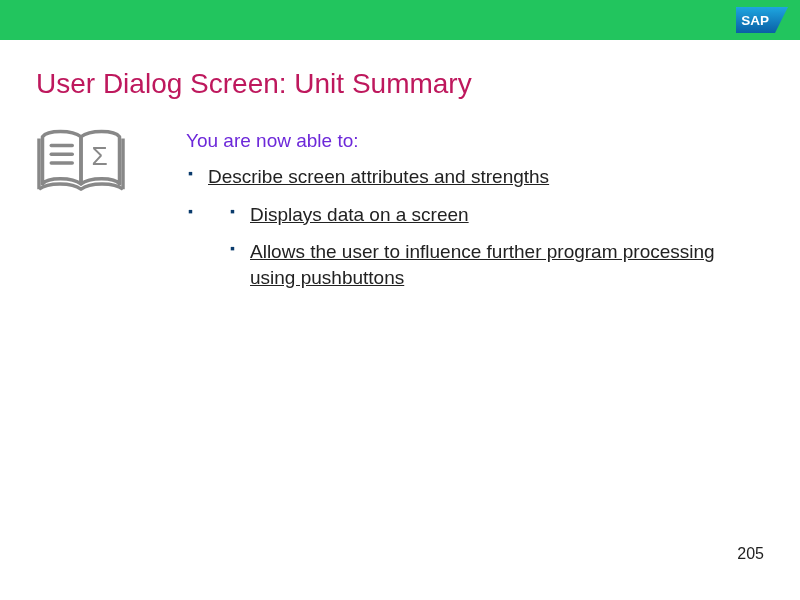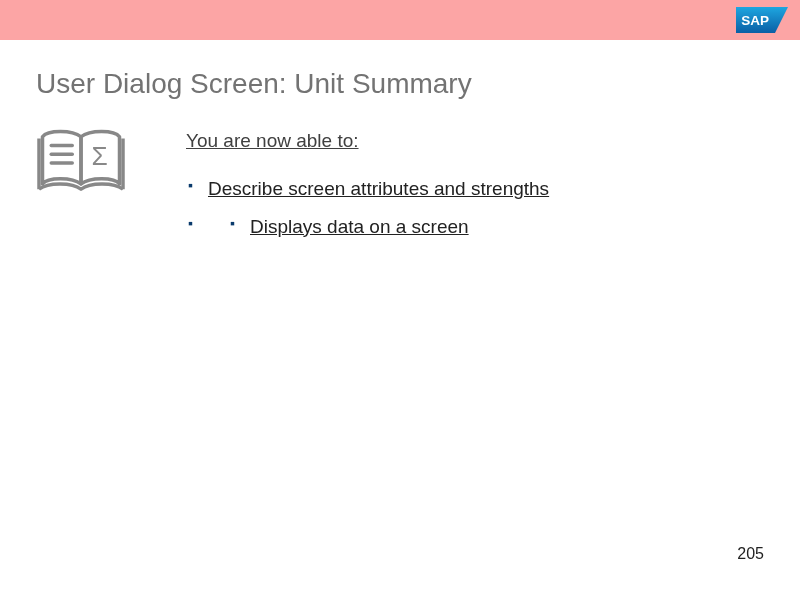--- a/index.html
+++ b/index.html
@@ -14,7 +14,7 @@
     .header-bar {
       width: 100%;
       height: 40px;
-      background: #fca5a5;
+      background: #22c55e;
       display: flex;
       justify-content: flex-end;
       align-items: center;

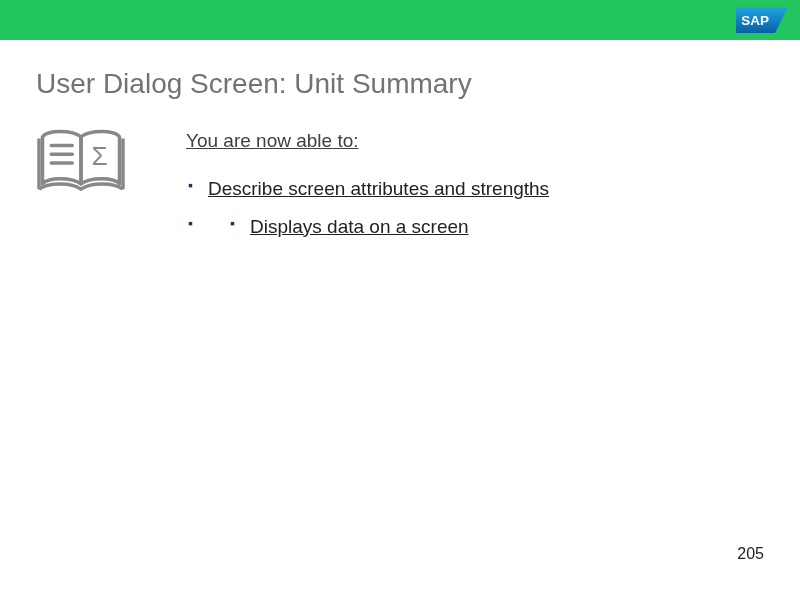--- a/index.html
+++ b/index.html
@@ -26,7 +26,7 @@
     .title {
       font-size: 28px;
       font-weight: 400;
-      color: #737373;
+      color: #be185d;
       margin: 28px 0 0 36px;
     }
     .content {

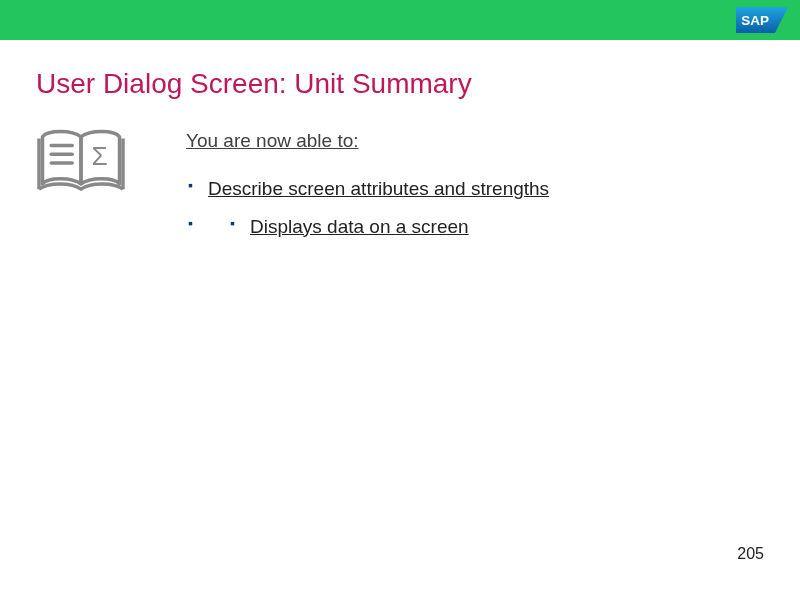--- a/index.html
+++ b/index.html
@@ -49,9 +49,8 @@
     }
     .intro {
       font-size: 19px;
-      color: #404040;
-      margin-bottom: 24px;
-      text-decoration: underline;
+      color: #6d28d9;
+      margin-bottom: 12px;
     }
     ul.top-list {
       list-style: none;

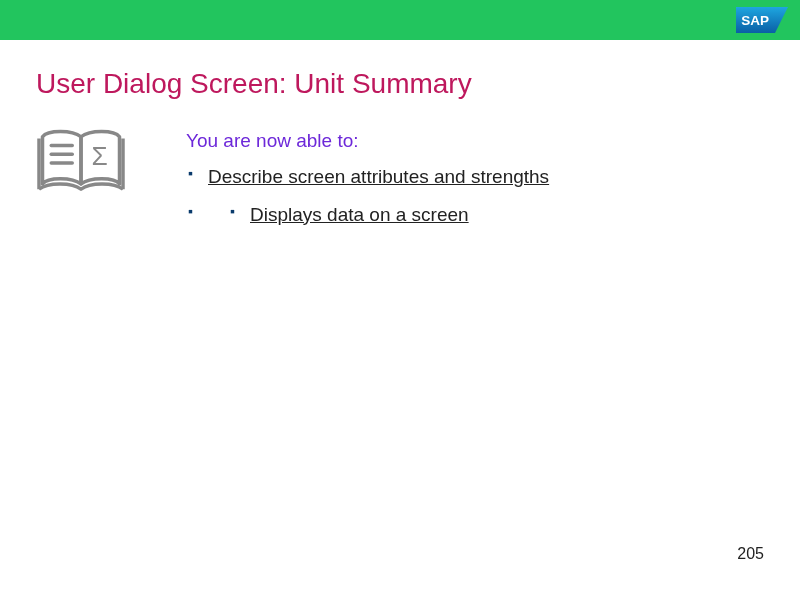--- a/index.html
+++ b/index.html
@@ -150,6 +150,9 @@
           <li>
             <span>Displays data on a screen</span>
           </li>
+          <li>
+            <span>Allows the user to influence further program processing using pushbuttons</span>
+          </li>
         </ul>
       </li>
     </ul>

